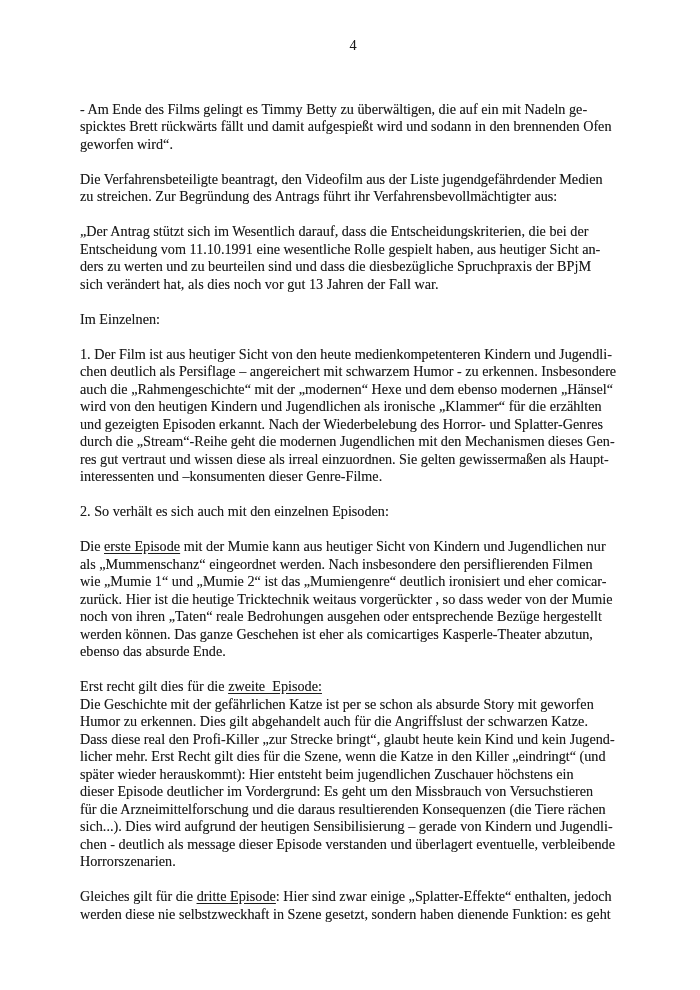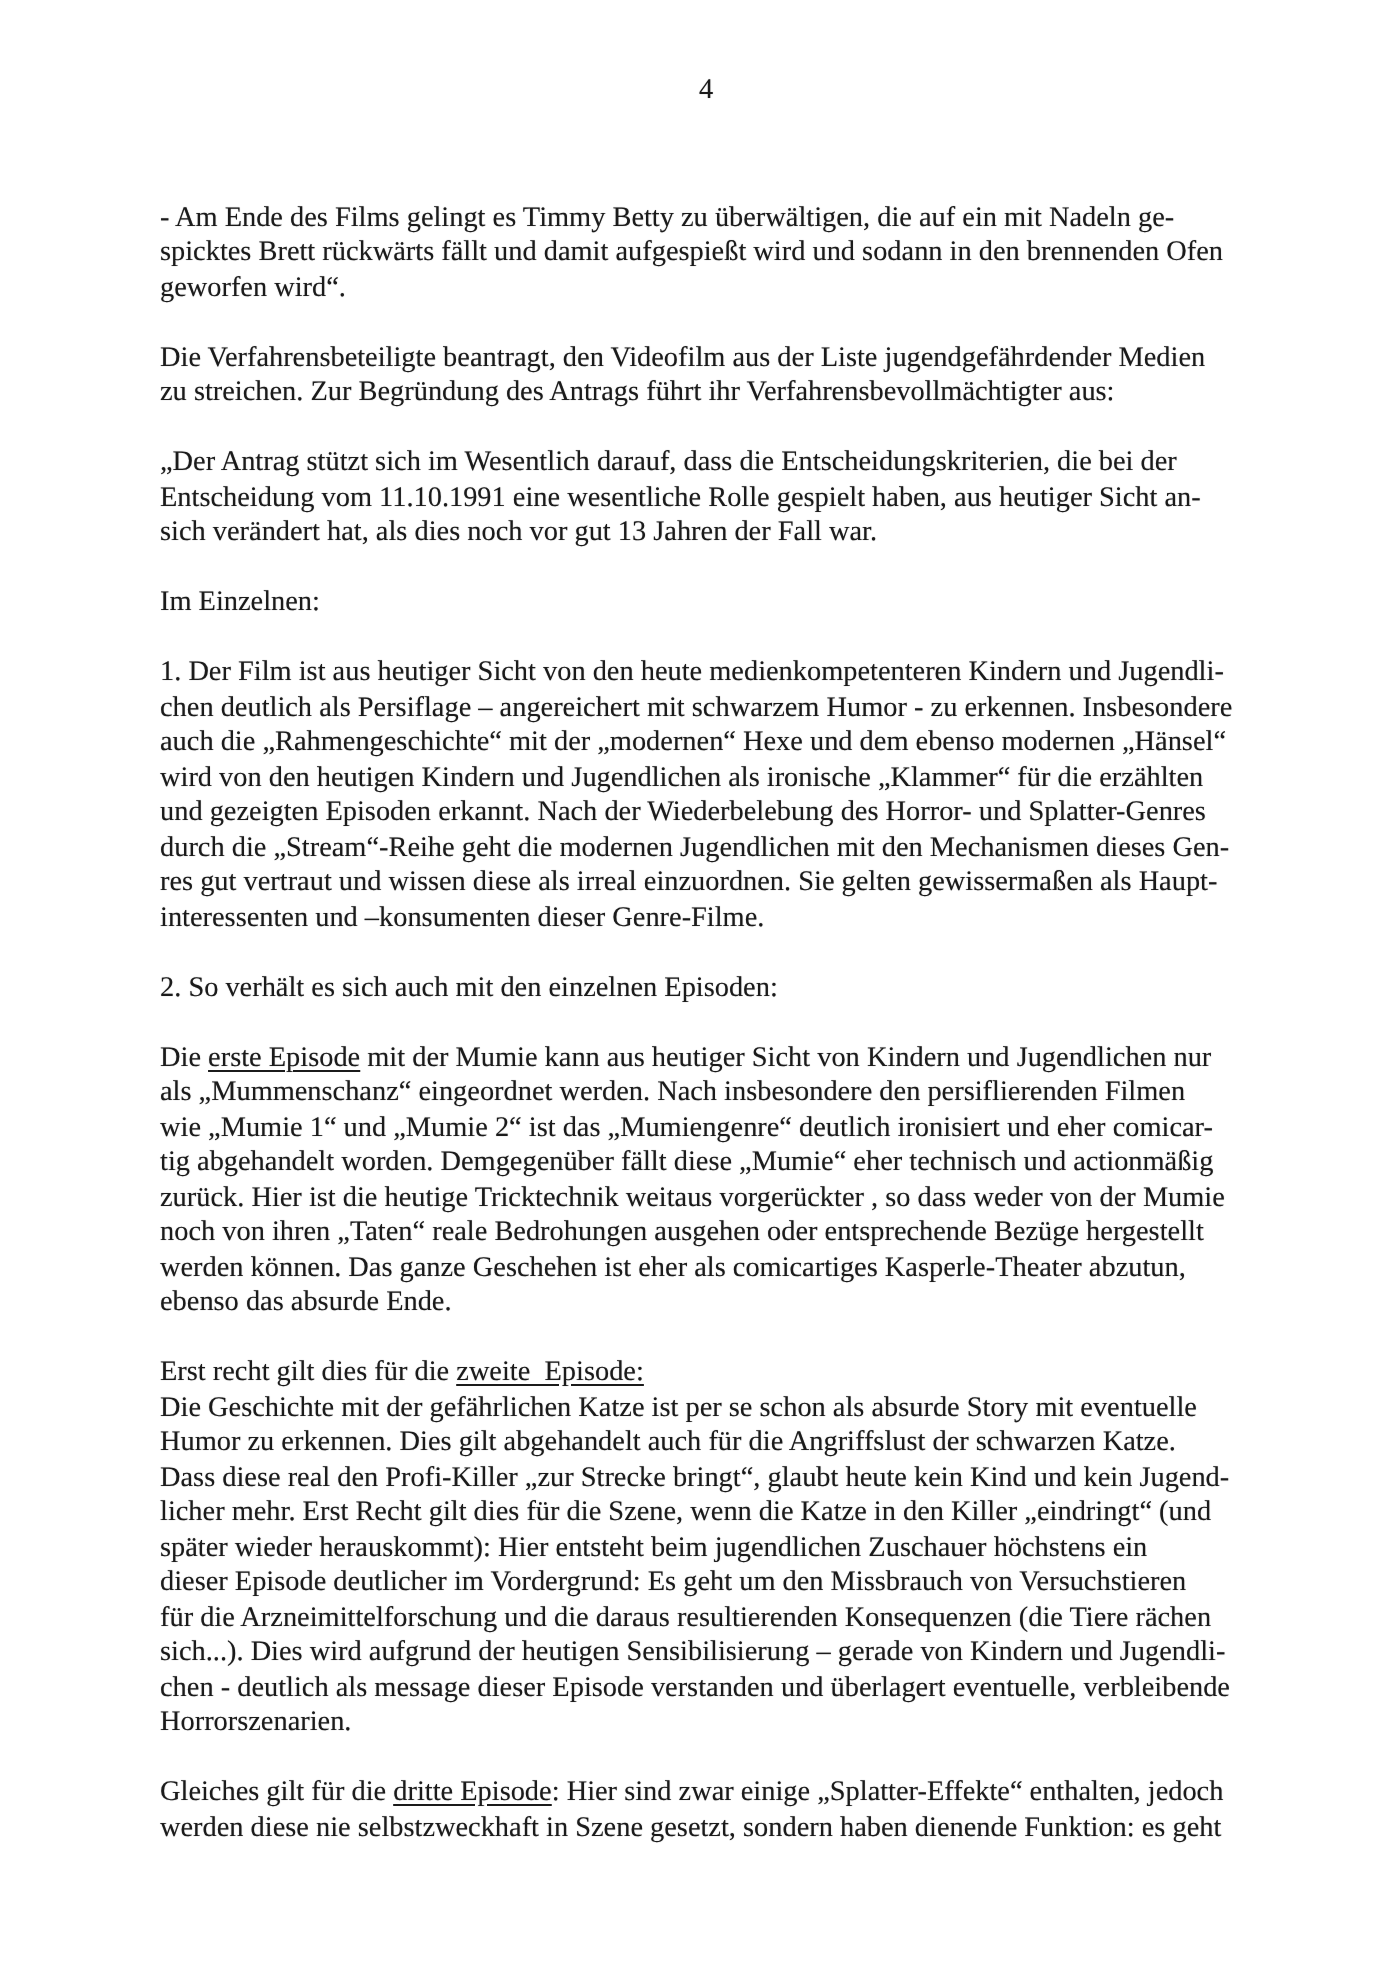--- a/index.html
+++ b/index.html
@@ -57,6 +57,7 @@
       <div class="paragraph">
         <div class="line"><span>„Der Antrag stützt sich im Wesentlich darauf, dass die Entscheidungskriterien, die bei der</span></div>
         <div class="line"><span>Entscheidung vom 11.10.1991 eine wesentliche Rolle gespielt haben, aus heutiger Sicht an-</span></div>
+        <div class="line"><span>ders zu werten und zu beurteilen sind und dass die diesbezügliche Spruchpraxis der BPjM</span></div>
         <div class="line"><span>sich verändert hat, als dies noch vor gut 13 Jahren der Fall war.</span></div>
       </div>
       <div class="paragraph">

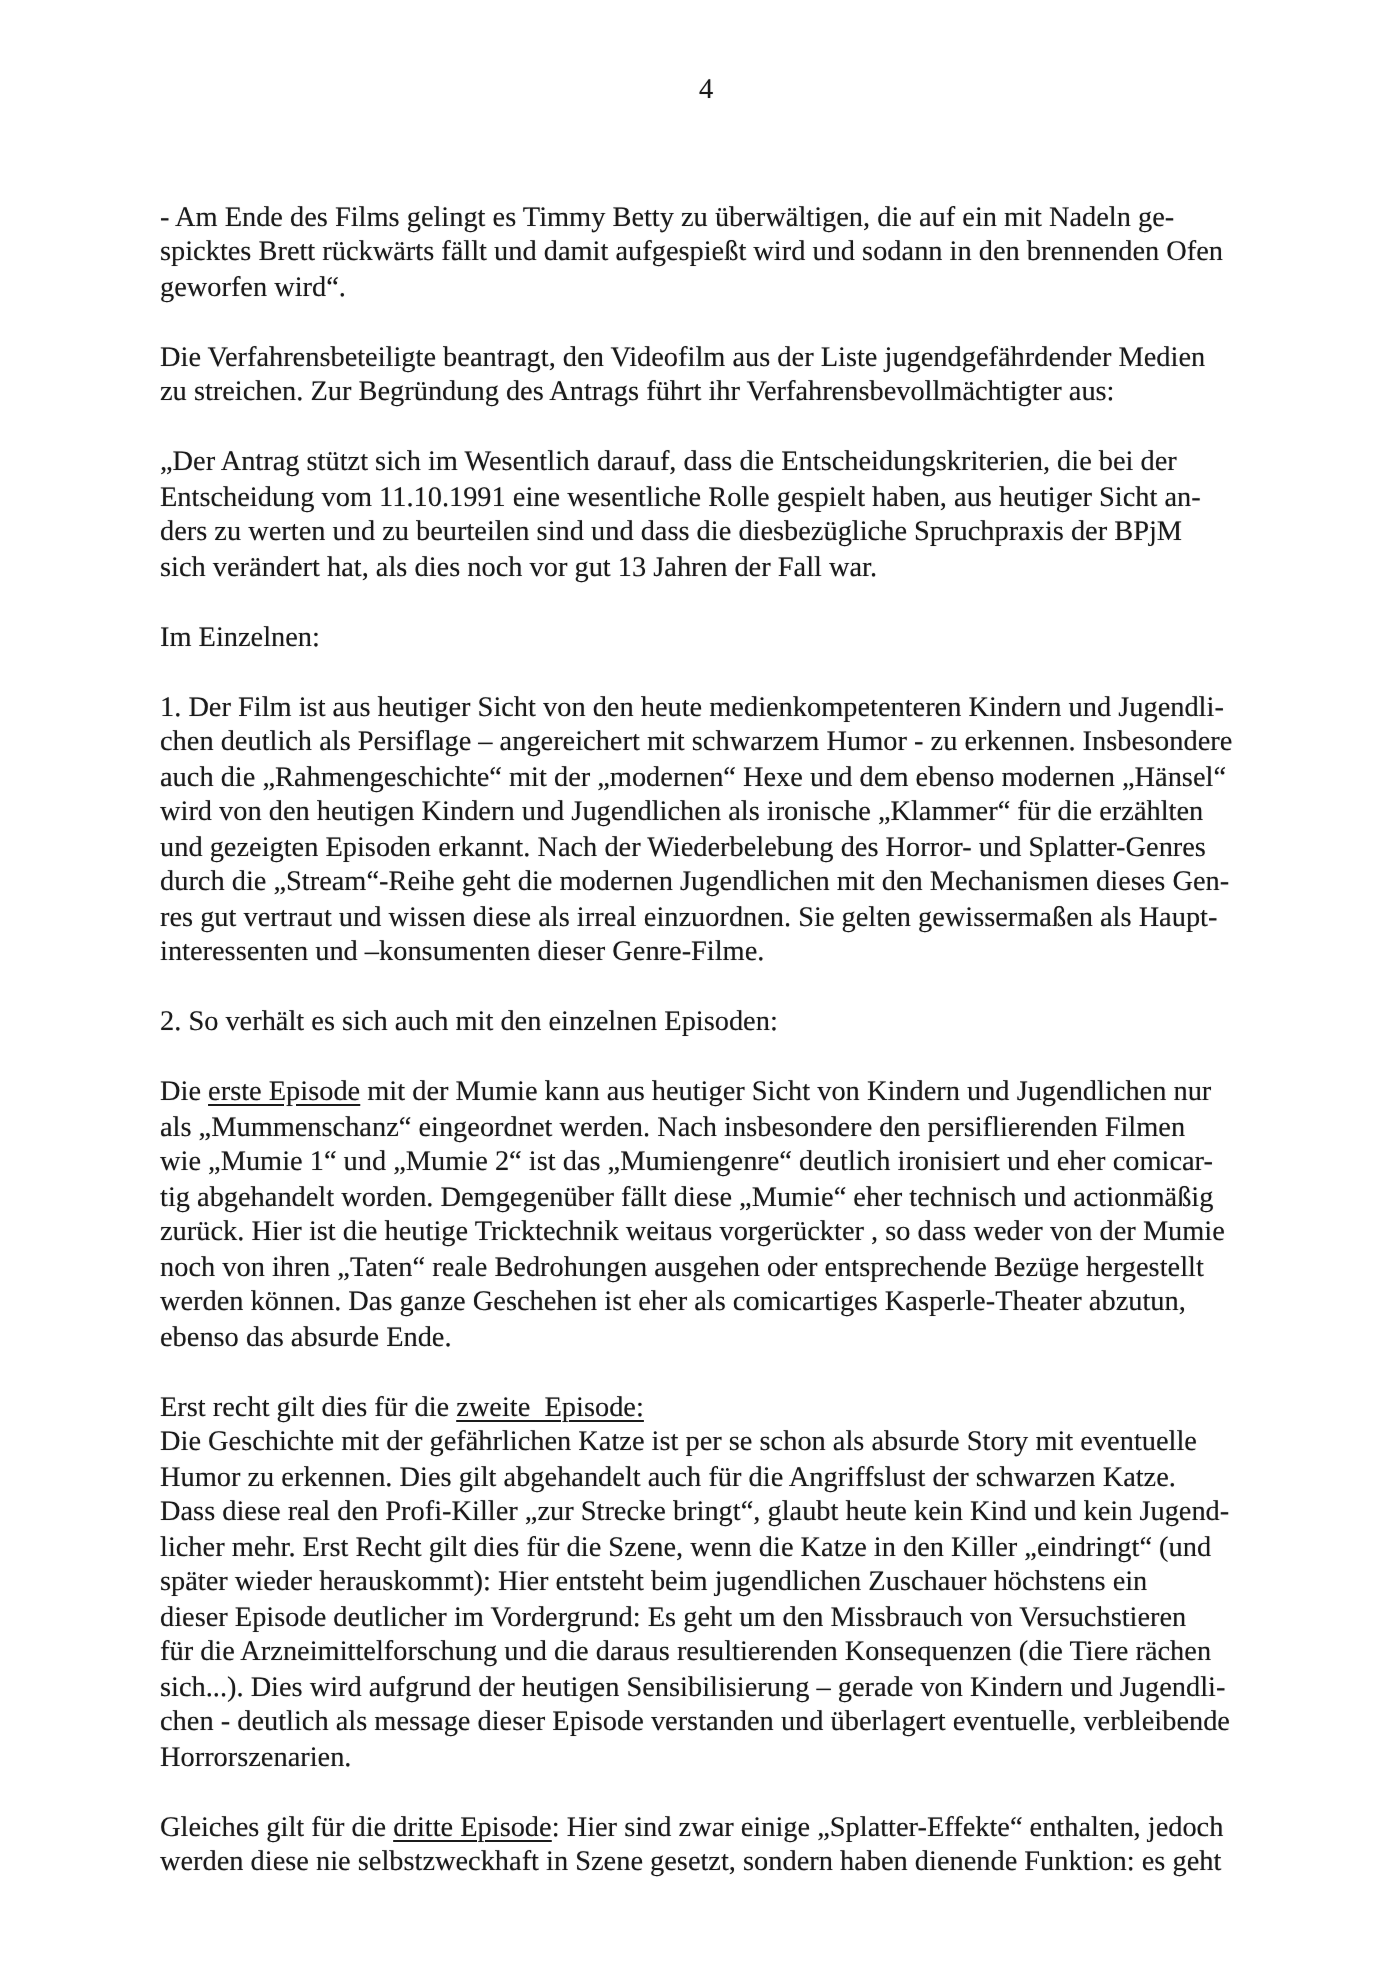--- a/index.html
+++ b/index.html
@@ -80,7 +80,6 @@
         <div class="line"><span>Die </span><span class="underlined">erste Episode</span><span> mit der Mumie kann aus heutiger Sicht von Kindern und Jugendlichen nur</span></div>
         <div class="line"><span>als „Mummenschanz“ eingeordnet werden. Nach insbesondere den persiflierenden Filmen</span></div>
         <div class="line"><span>wie „Mumie 1“ und „Mumie 2“ ist das „Mumiengenre“ deutlich ironisiert und eher comicar-</span></div>
-        <div class="line"><span>tig abgehandelt worden. Demgegenüber fällt diese „Mumie“ eher technisch und actionmäßig</span></div>
         <div class="line"><span>zurück. Hier ist die heutige Tricktechnik weitaus vorgerückter , so dass weder von der Mumie</span></div>
         <div class="line"><span>noch von ihren „Taten“ reale Bedrohungen ausgehen oder entsprechende Bezüge hergestellt</span></div>
         <div class="line"><span>werden können. Das ganze Geschehen ist eher als comicartiges Kasperle-Theater abzutun,</span></div>

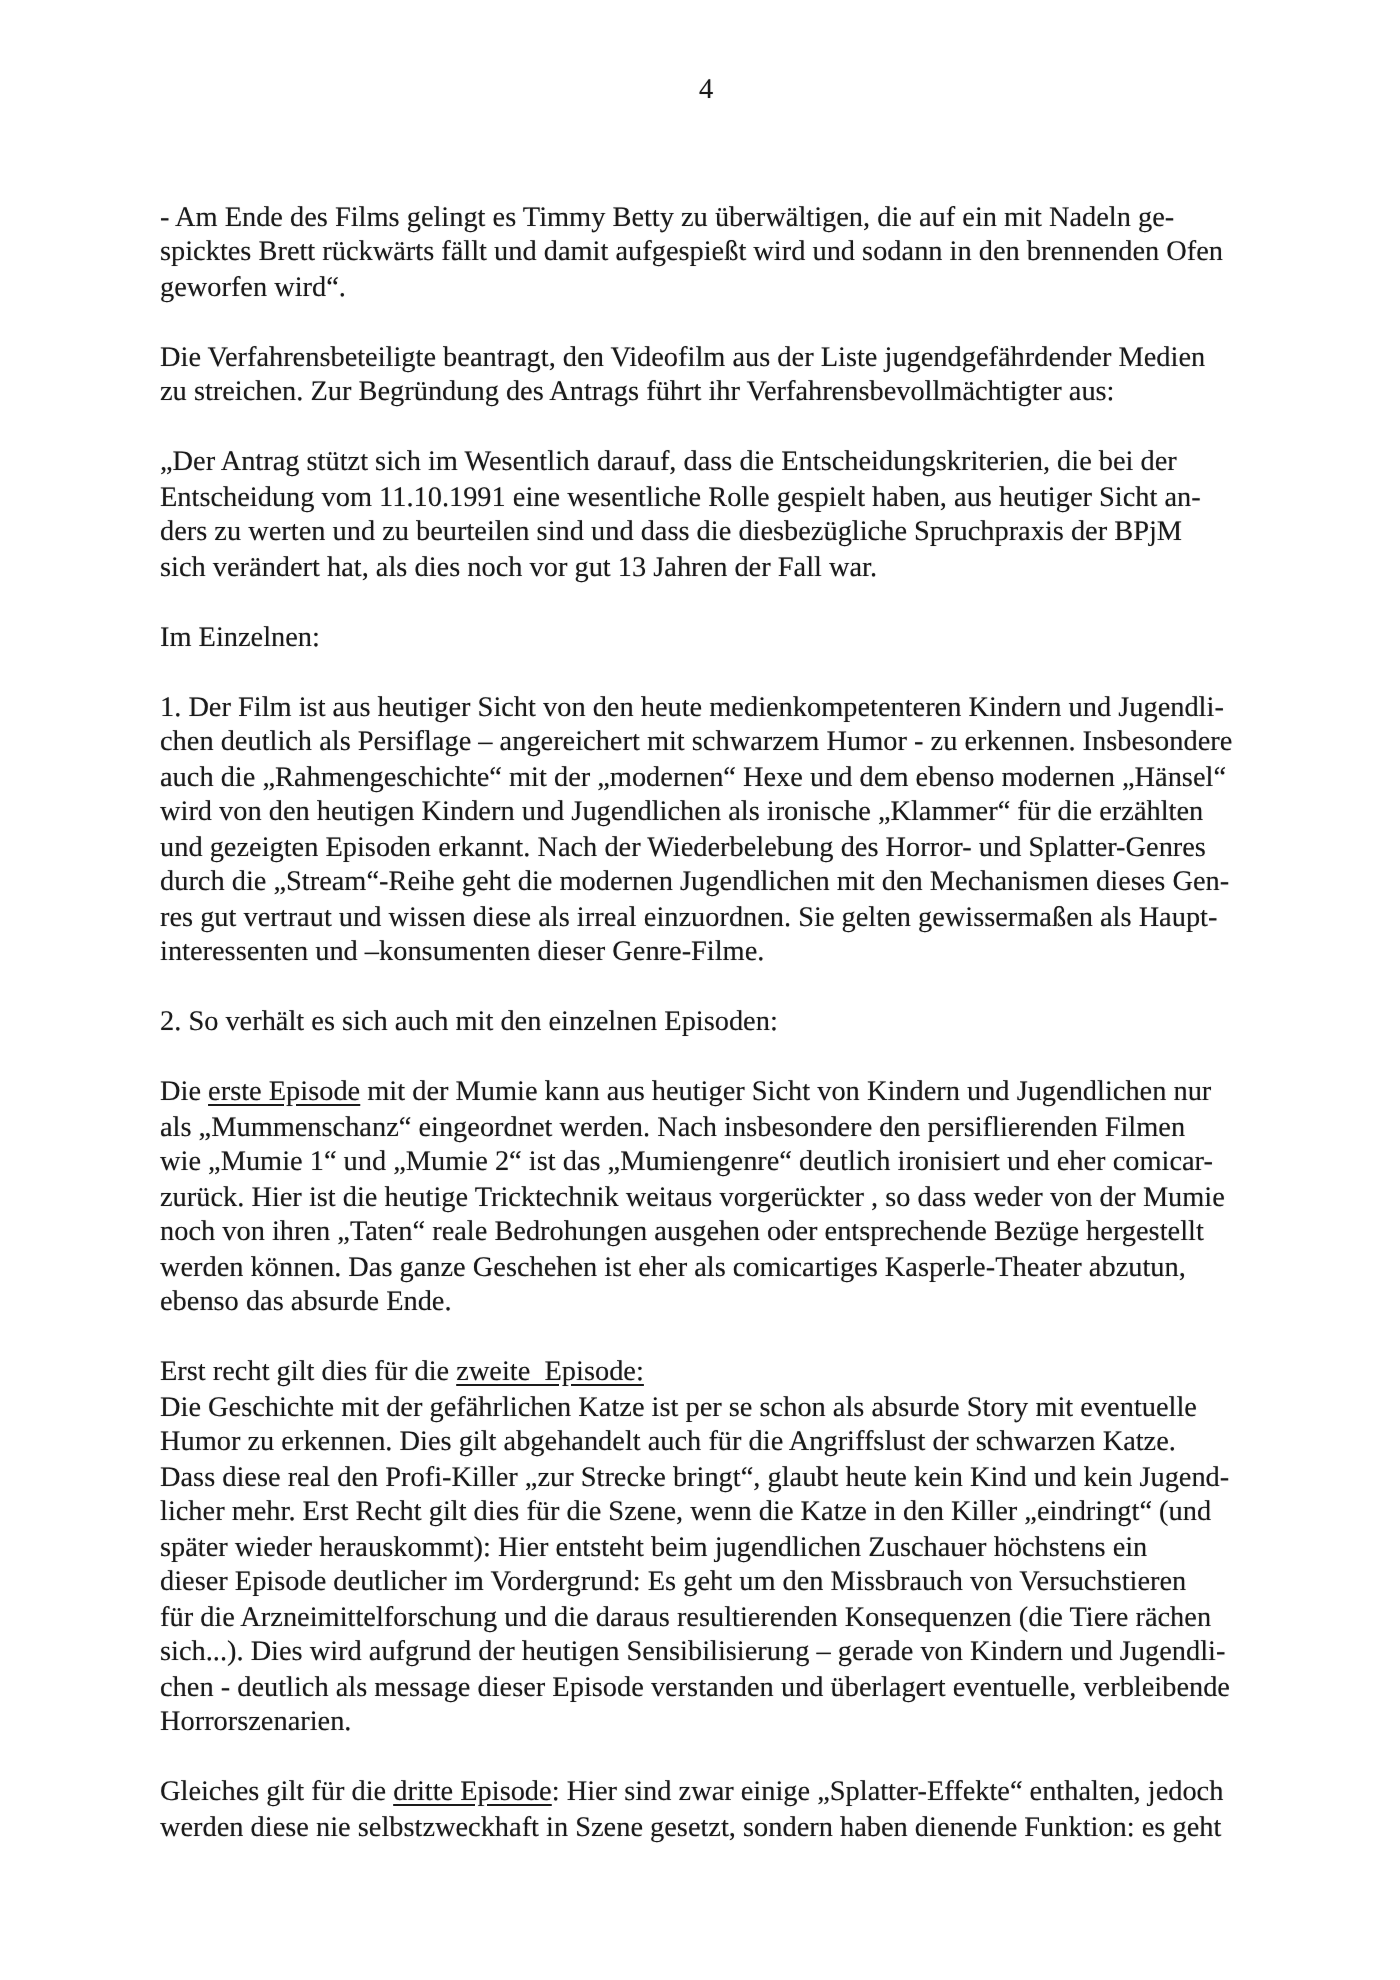--- a/index.html
+++ b/index.html
@@ -87,7 +87,7 @@
       </div>
       <div class="paragraph">
         <div class="line"><span>Erst recht gilt dies für die </span><span class="underlined">zweite  Episode:</span></div>
-        <div class="line"><span>Die Geschichte mit der gefährlichen Katze ist per se schon als absurde Story mit eventuelle</span></div>
+        <div class="line"><span>Die Geschichte mit der gefährlichen Katze ist per se schon als absurde Story mit geworfen</span></div>
         <div class="line"><span>Humor zu erkennen. Dies gilt abgehandelt auch für die Angriffslust der schwarzen Katze.</span></div>
         <div class="line"><span>Dass diese real den Profi-Killer „zur Strecke bringt“, glaubt heute kein Kind und kein Jugend-</span></div>
         <div class="line"><span>licher mehr. Erst Recht gilt dies für die Szene, wenn die Katze in den Killer „eindringt“ (und</span></div>

